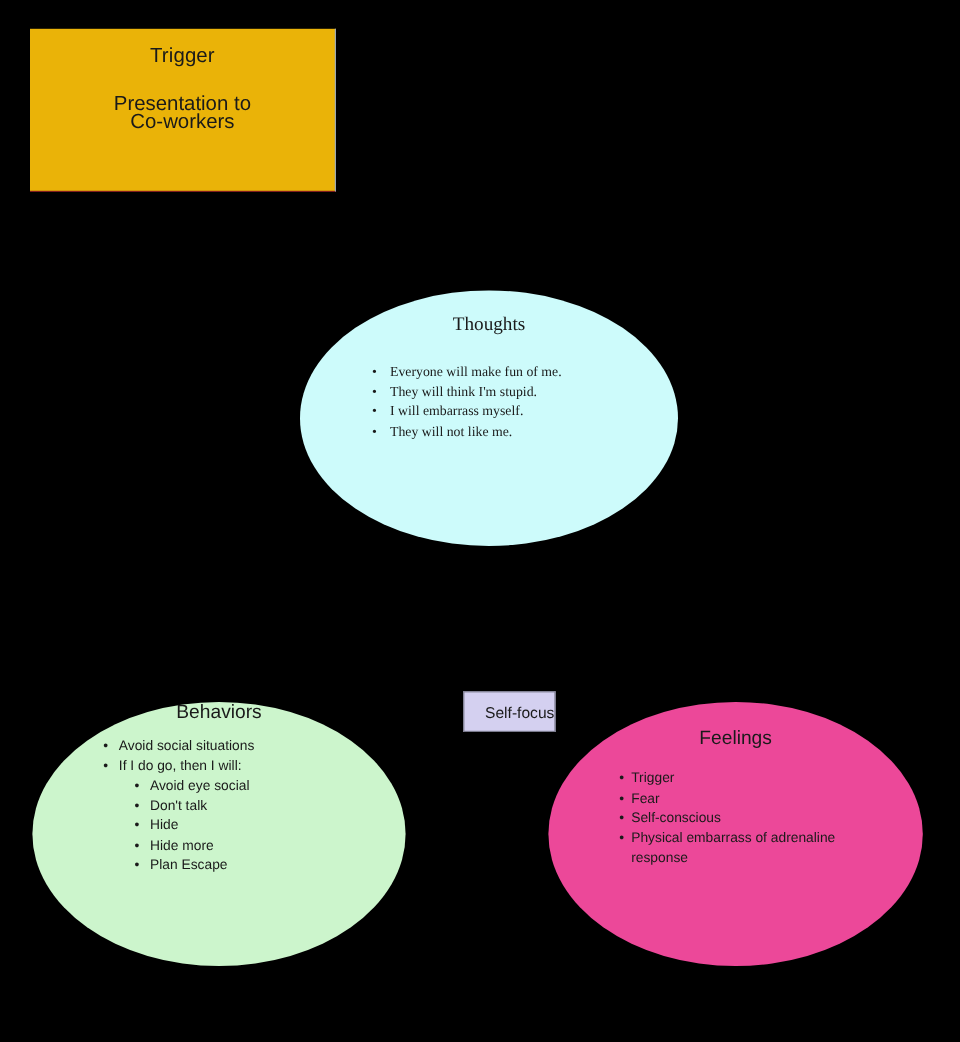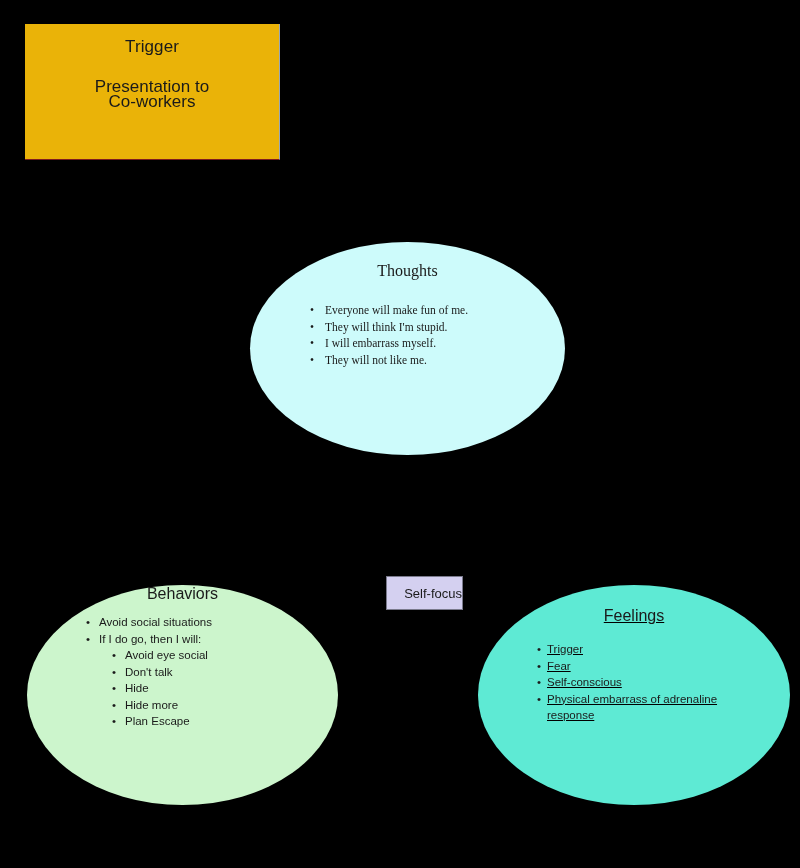--- a/index.html
+++ b/index.html
@@ -80,12 +80,11 @@
   #node-behaviors .ellipse-title { }
 
   #node-feelings {
-    left: 478px;
+    left: 457px;
     top: 585px;
     width: 312px;
     height: 220px;
-    background: #5eead4;
-    text-decoration: underline;
+    background: #ec4899;
   }
   #node-feelings .ellipse-title { margin-top: 22px; }
 

